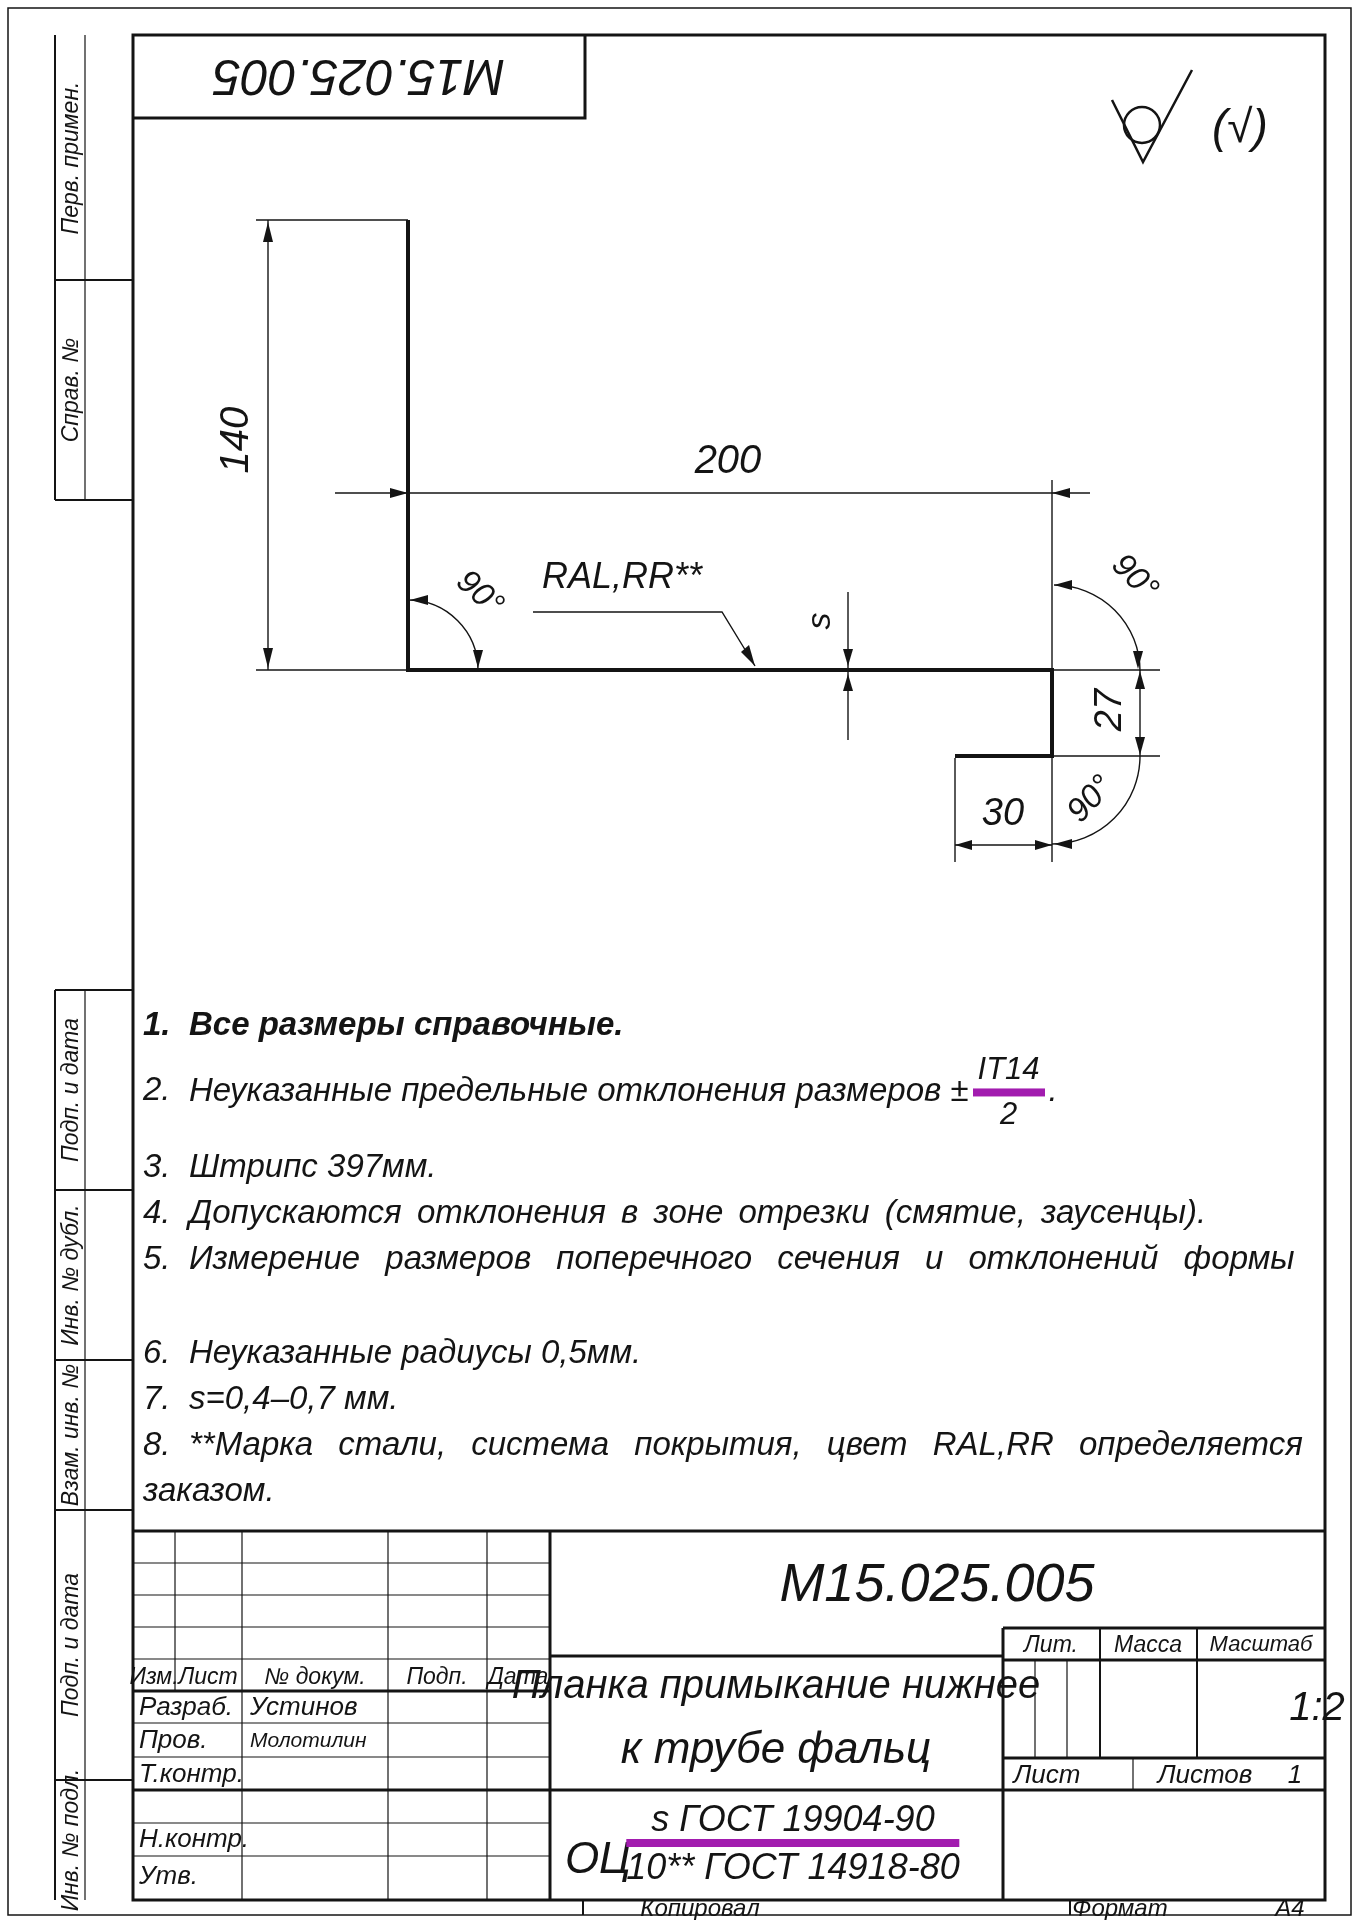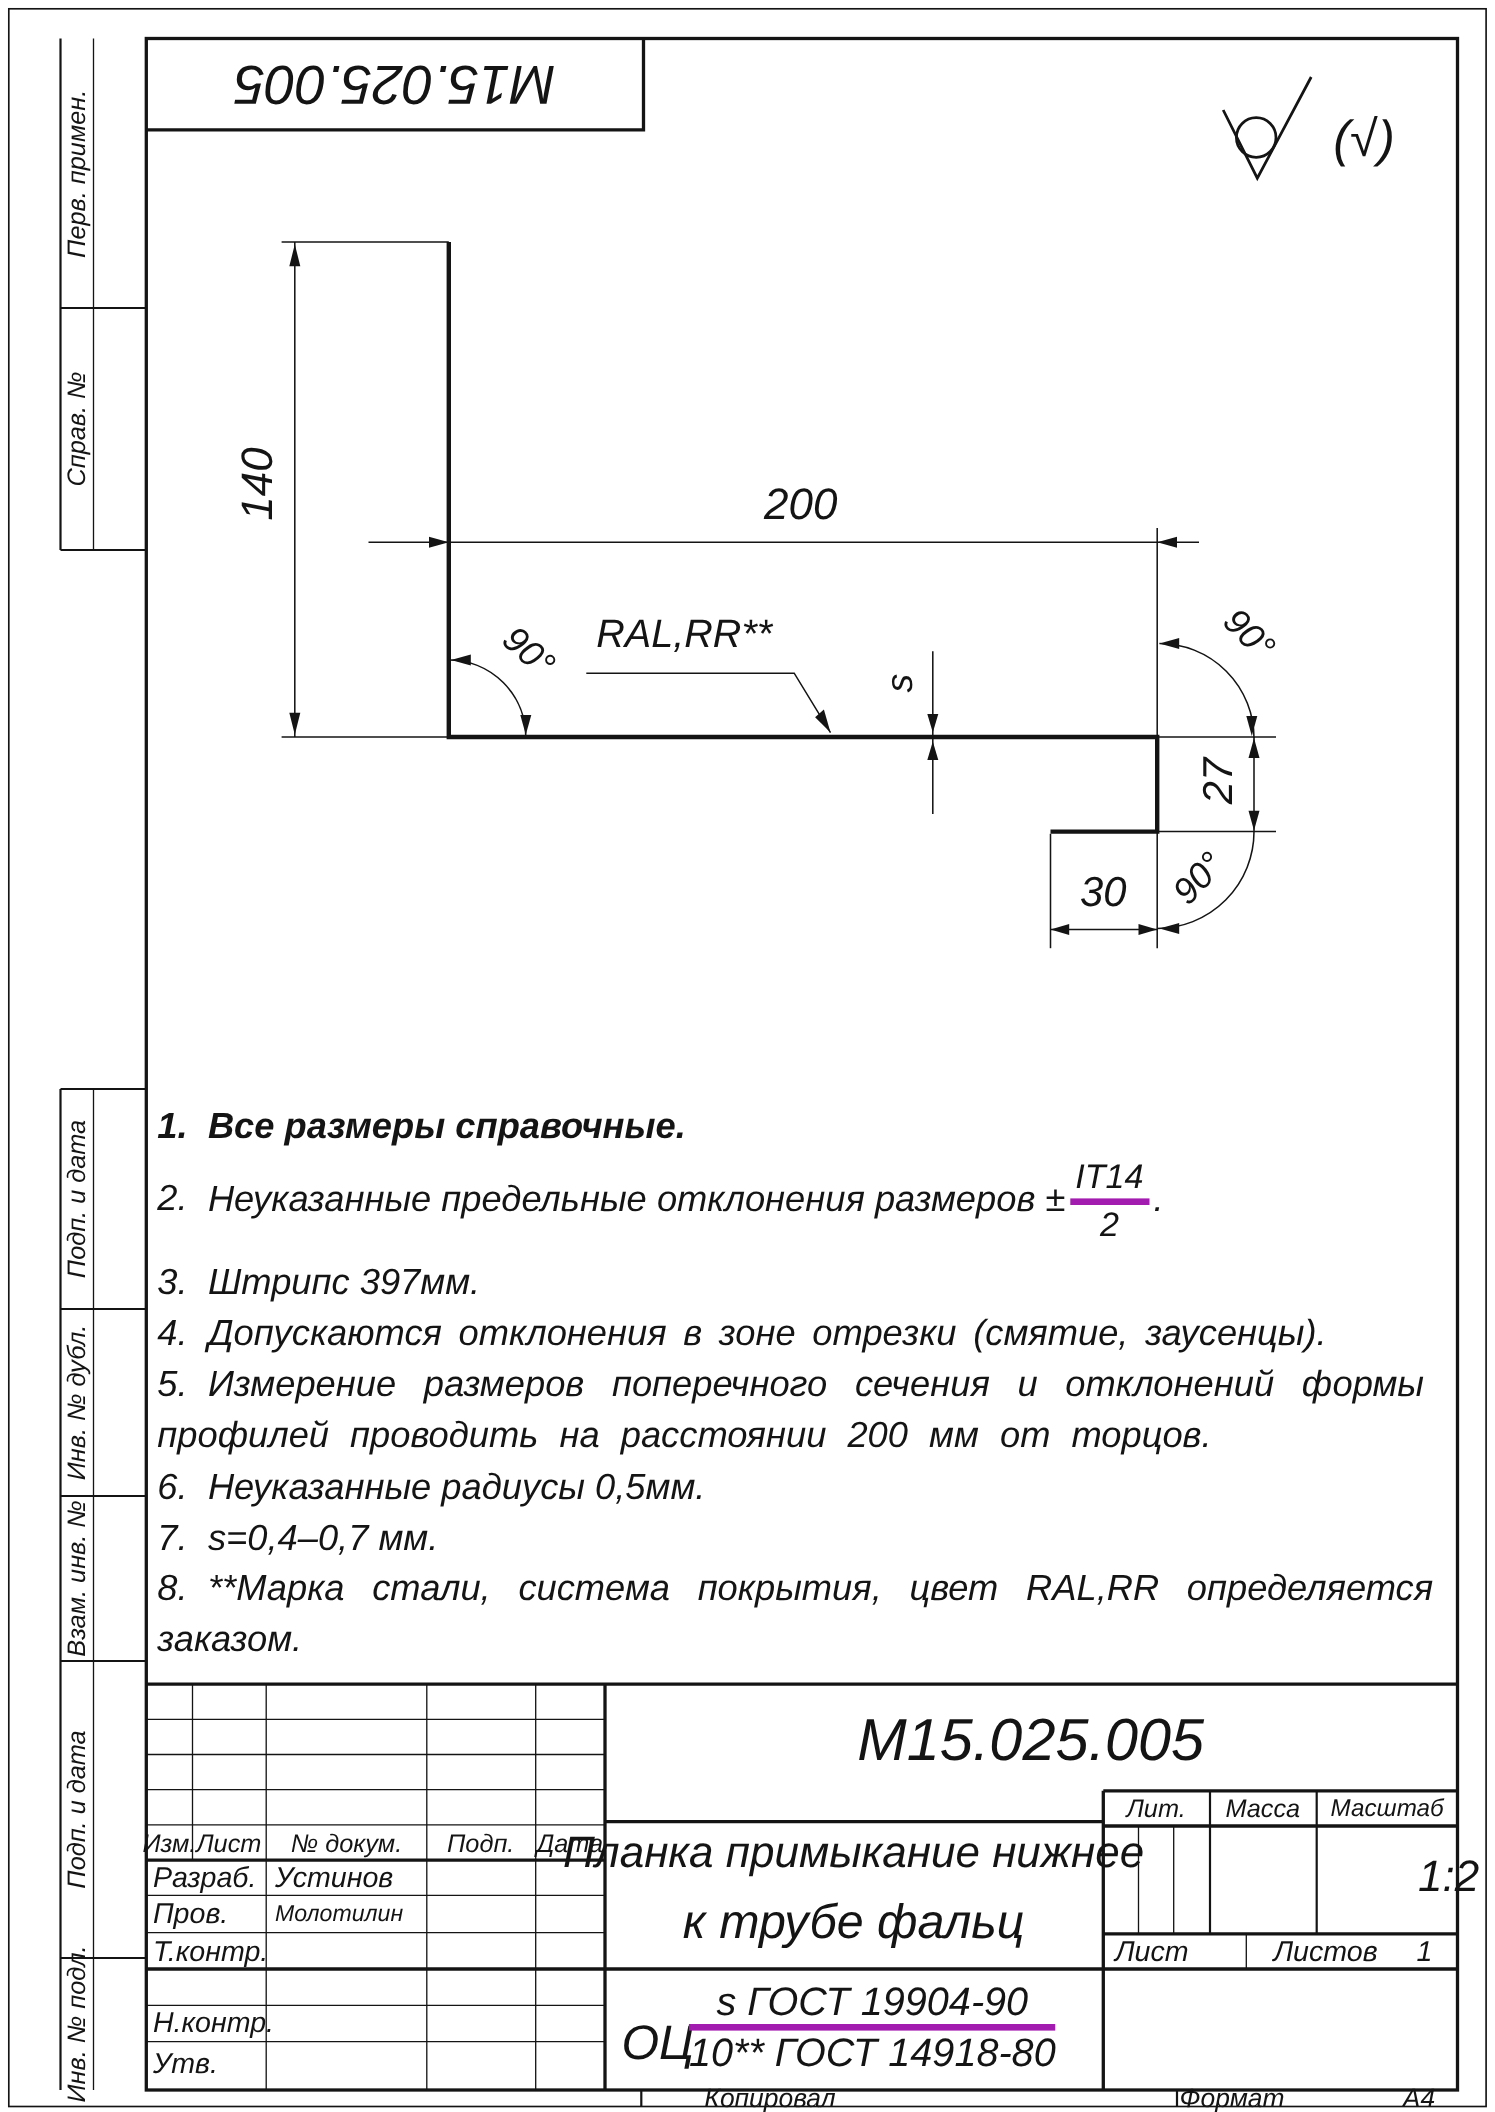--- a/index.html
+++ b/index.html
@@ -15,7 +15,7 @@
   .sp10{word-spacing:10px;}
   .sp6{word-spacing:6px;}
   .frac{display:inline-block;text-align:center;vertical-align:middle;margin:0 4px;}
-  .frac .ft{display:block;border-bottom:6px solid #a21caf;padding:0 5px 2px 5px;}
+  .frac .ft{display:block;border-bottom:8px solid #a21caf;padding:0 5px 2px 5px;}
   .frac .fb{display:block;padding-top:2px;}
 </style>
 </head>

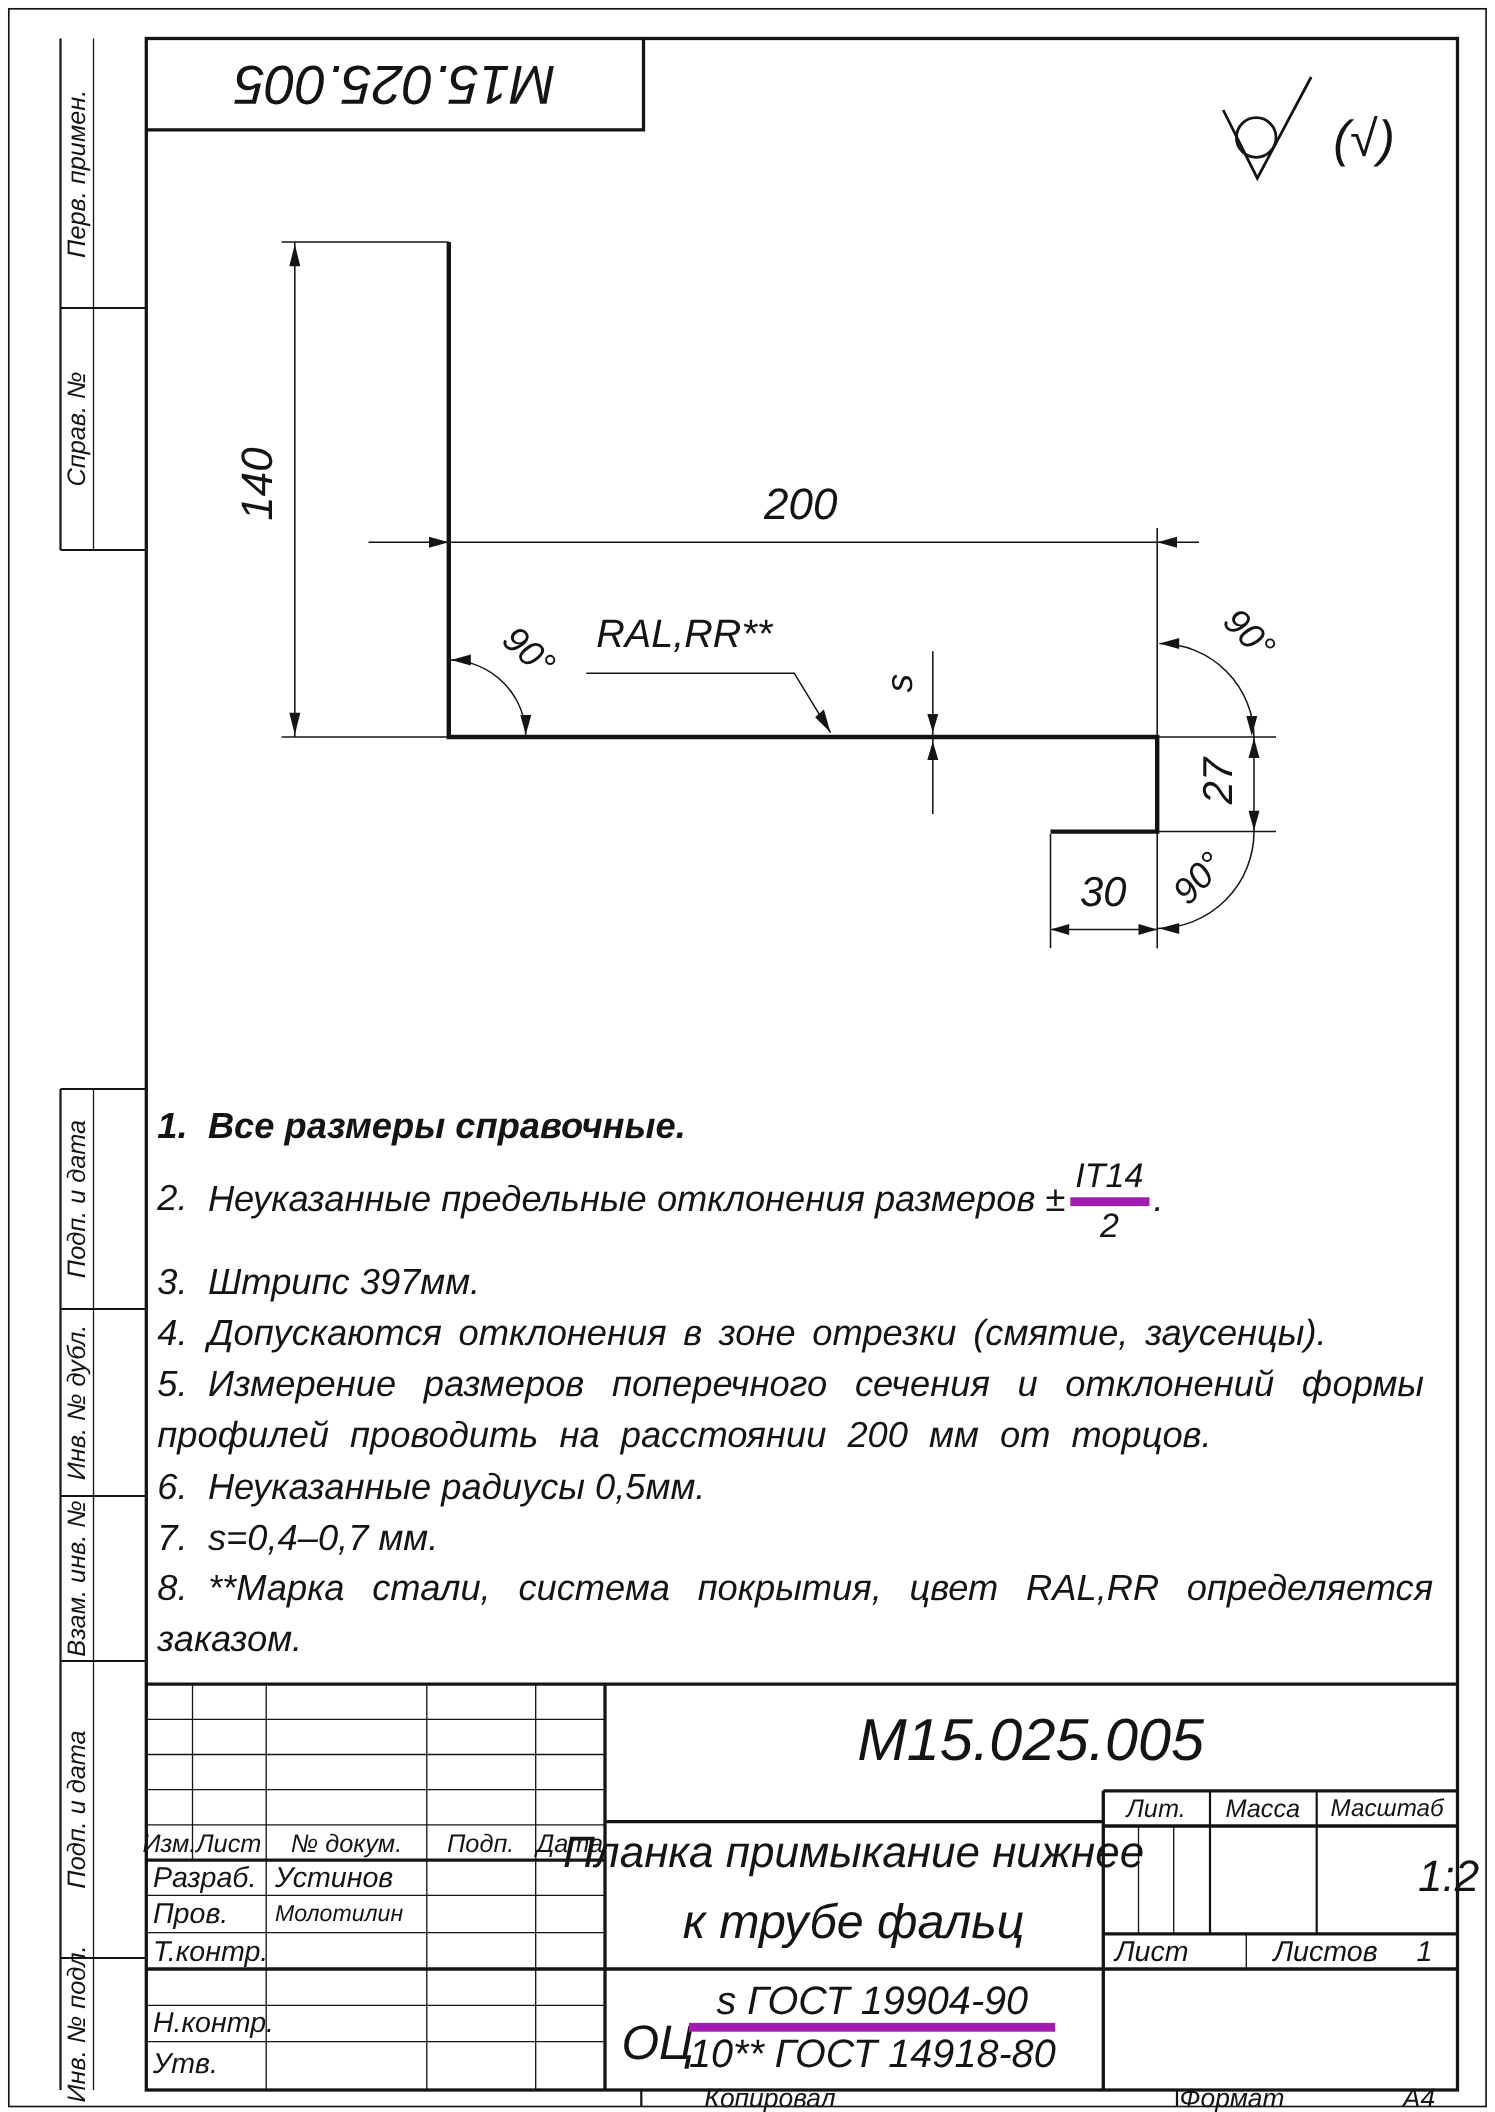--- a/index.html
+++ b/index.html
@@ -138,9 +138,6 @@
   <div class="tl" style="left:143px;top:1258px;font-size:33px;">
     <span class="nnum">5.</span><span class="sp16">Измерение размеров поперечного сечения и отклонений формы</span>
   </div>
-  <div class="tl" style="left:143px;top:1305px;font-size:33px;">
-    <span class="sp10">профилей проводить на расстоянии 200 мм от торцов.</span>
-  </div>
   <div class="tl" style="left:143px;top:1352px;font-size:33px;">
     <span class="nnum">6.</span><span>Неуказанные радиусы 0,5мм.</span>
   </div>

